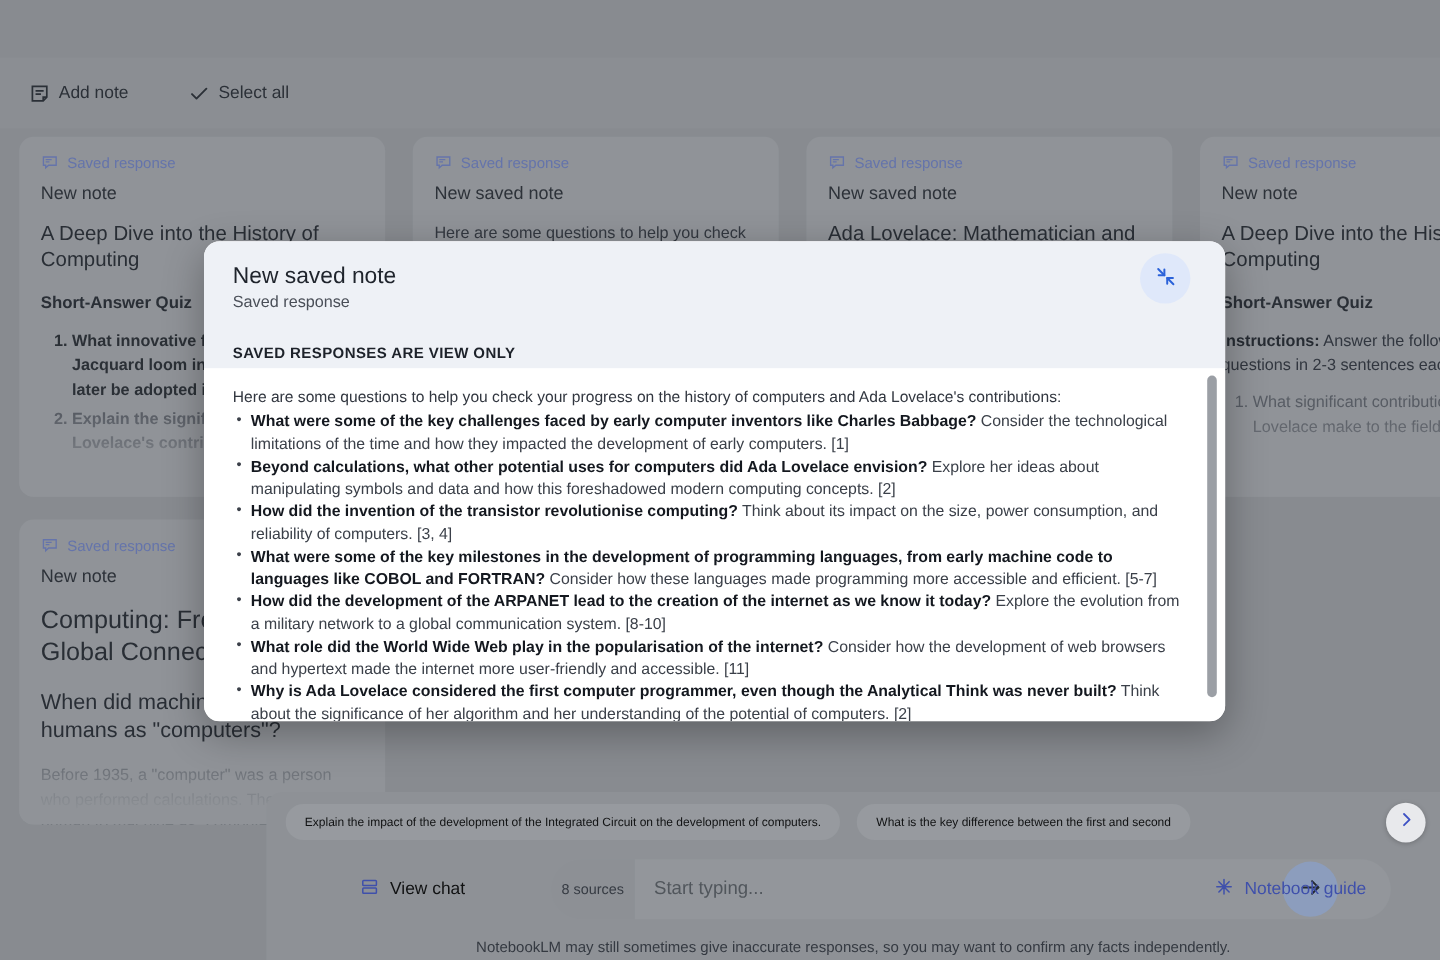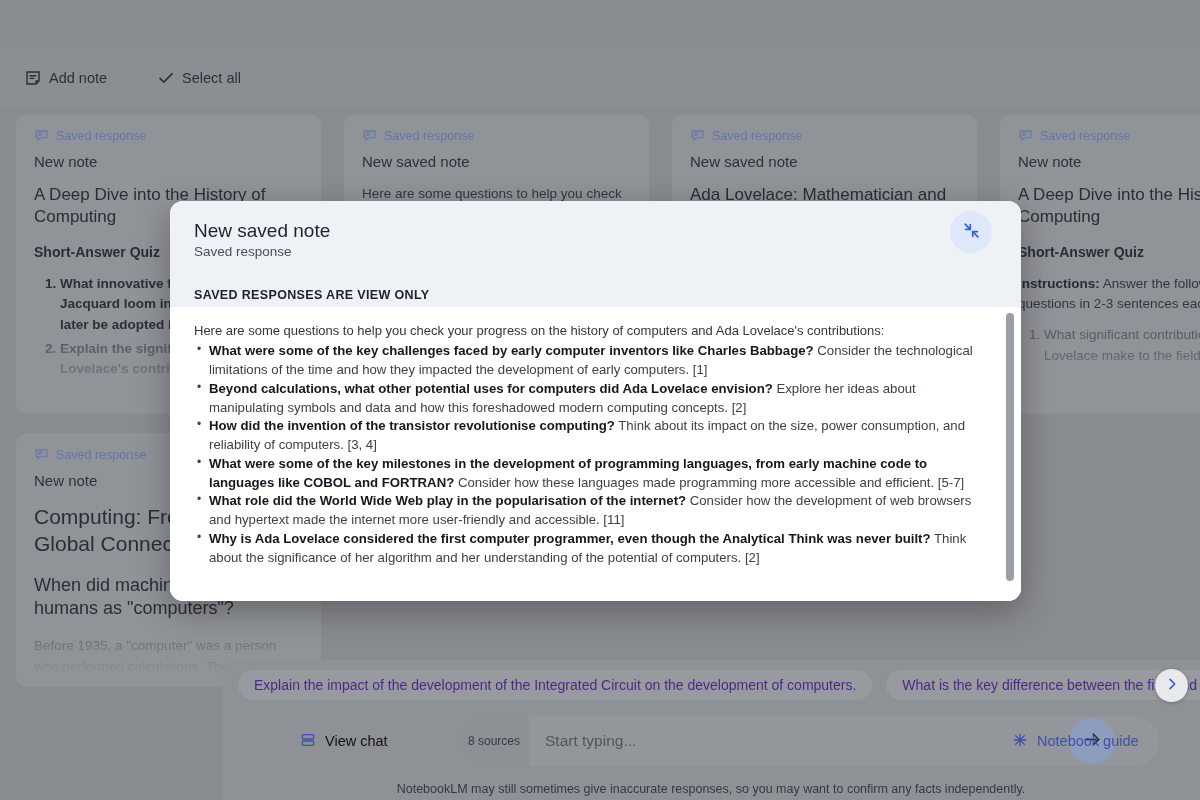--- a/index.html
+++ b/index.html
@@ -533,6 +533,7 @@
       <li><b>Beyond calculations, what other potential uses for computers did Ada Lovelace envision?</b><span> Explore her ideas about manipulating symbols and data and how this foreshadowed modern computing concepts. [2]</span></li>
       <li><b>How did the invention of the transistor revolutionise computing?</b><span> Think about its impact on the size, power consumption, and reliability of computers. [3, 4]</span></li>
       <li><b>What were some of the key milestones in the development of programming languages, from early machine code to languages like COBOL and FORTRAN?</b><span> Consider how these languages made programming more accessible and efficient. [5-7]</span></li>
+      <li><b>How did the development of the ARPANET lead to the creation of the internet as we know it today?</b><span> Explore the evolution from a military network to a global communication system. [8-10]</span></li>
       <li><b>What role did the World Wide Web play in the popularisation of the internet?</b><span> Consider how the development of web browsers and hypertext made the internet more user-friendly and accessible. [11]</span></li>
       <li><b>Why is Ada Lovelace considered the first computer programmer, even though the Analytical Think was never built?</b><span> Think about the significance of her algorithm and her understanding of the potential of computers. [2]</span></li>
 

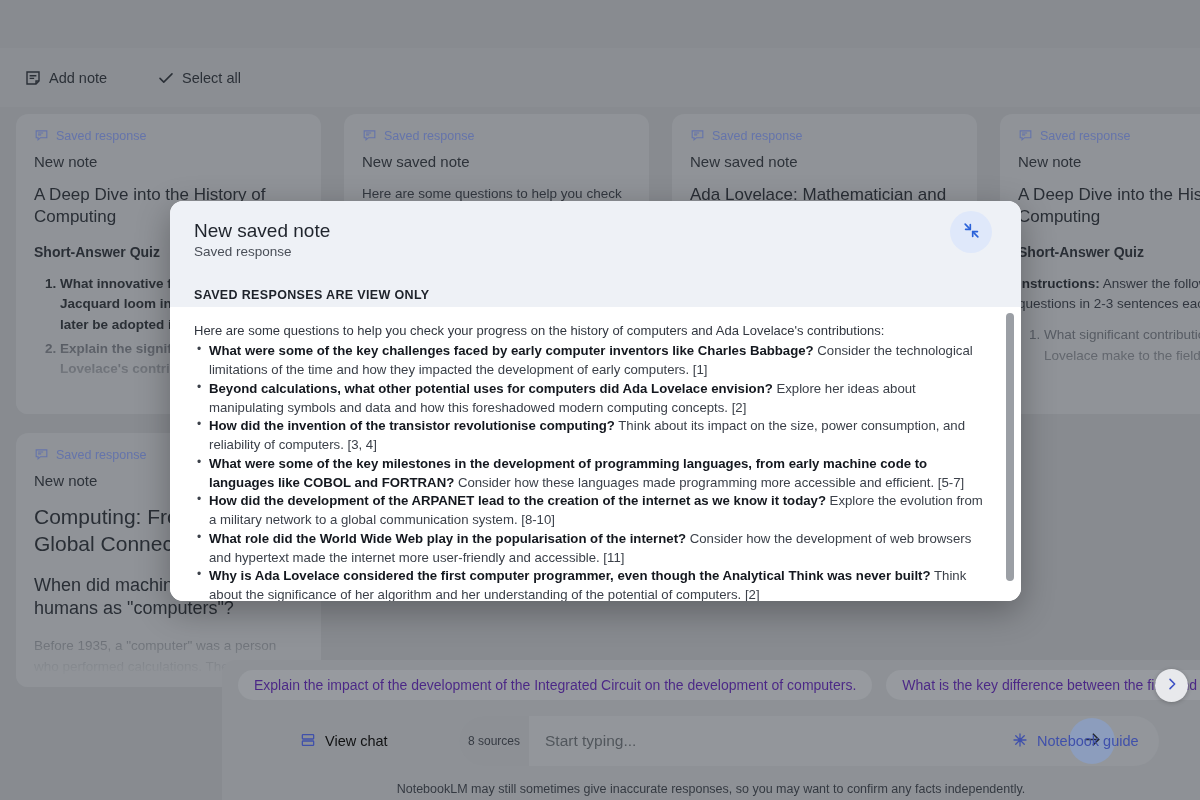--- a/index.html
+++ b/index.html
@@ -143,8 +143,8 @@
     height: 30px;
     display: flex; align-items: center;
     padding: 0 16px;
-    font-size: 14px;
-    color: #4c1d95;
+    font-size: 10px;
+    color: #000000;
     white-space: nowrap;
     flex: 0 0 auto;
     cursor: pointer;

